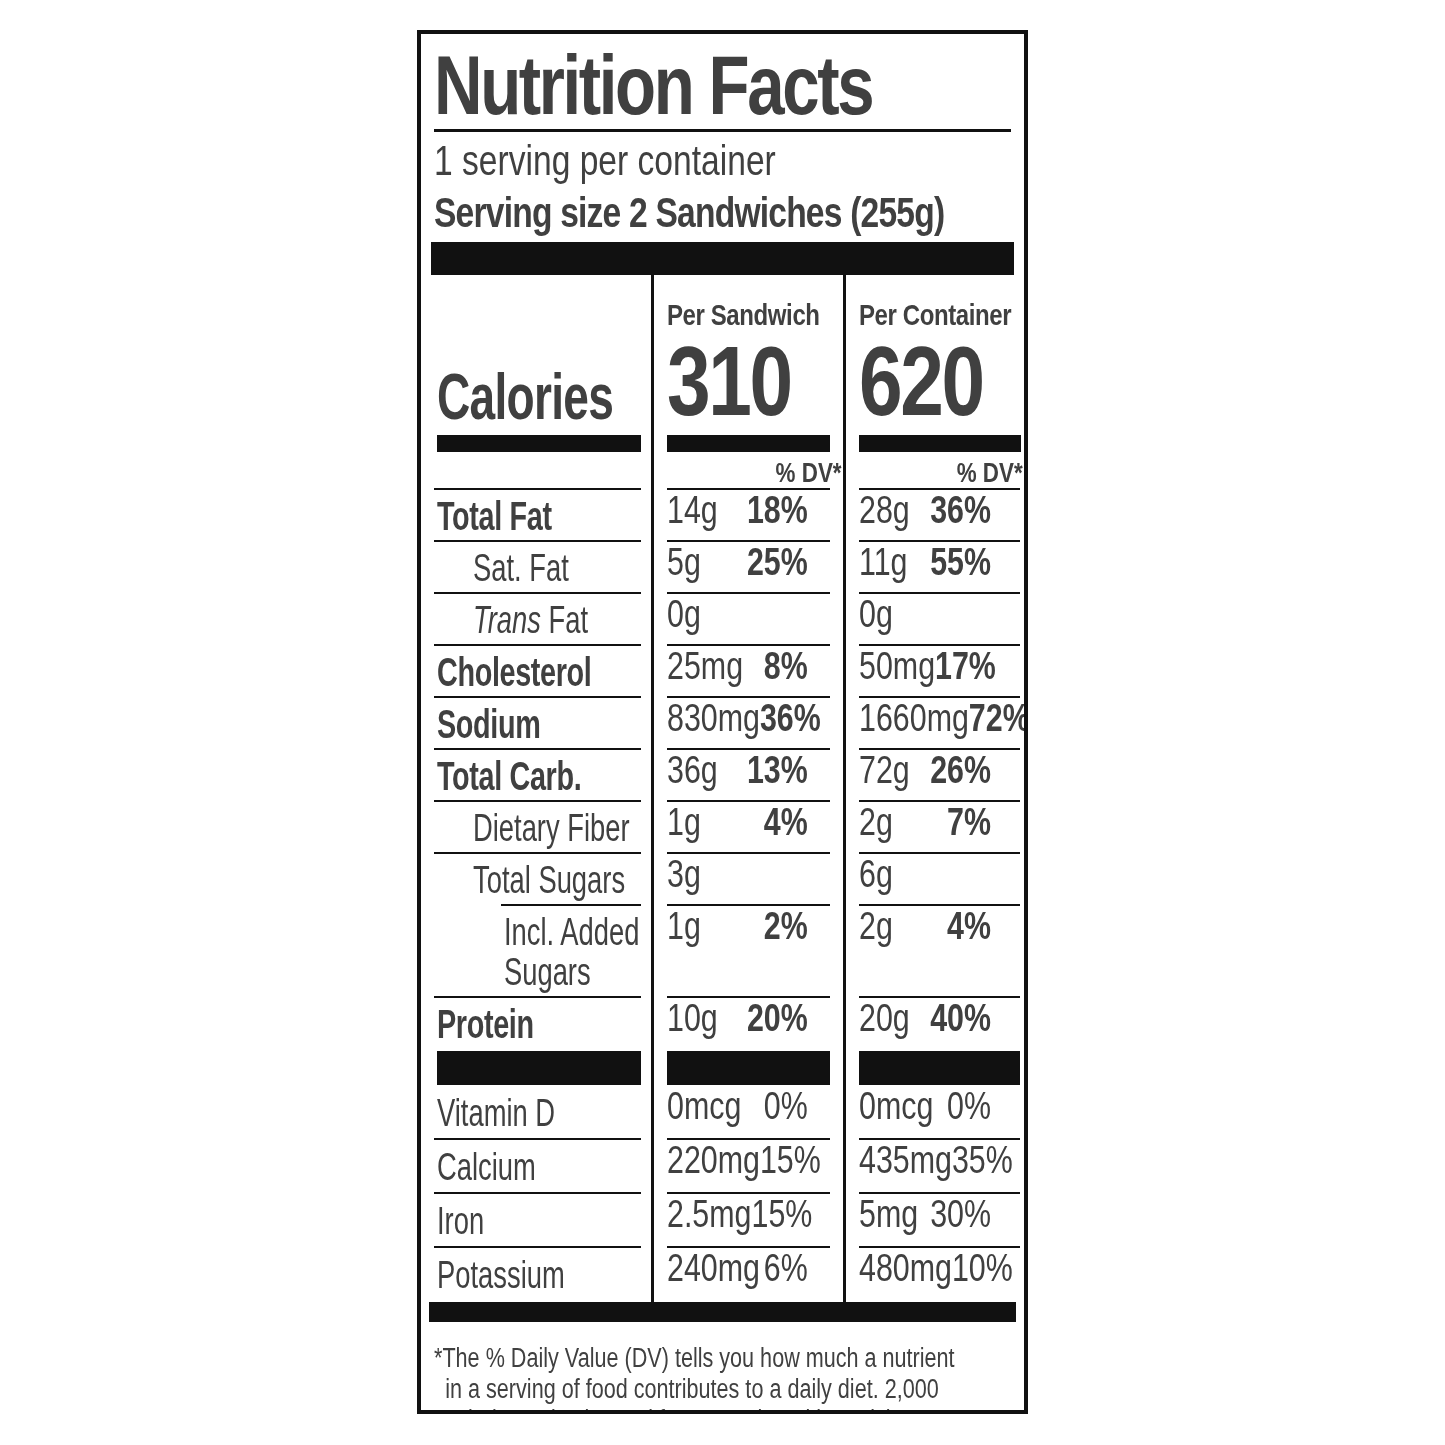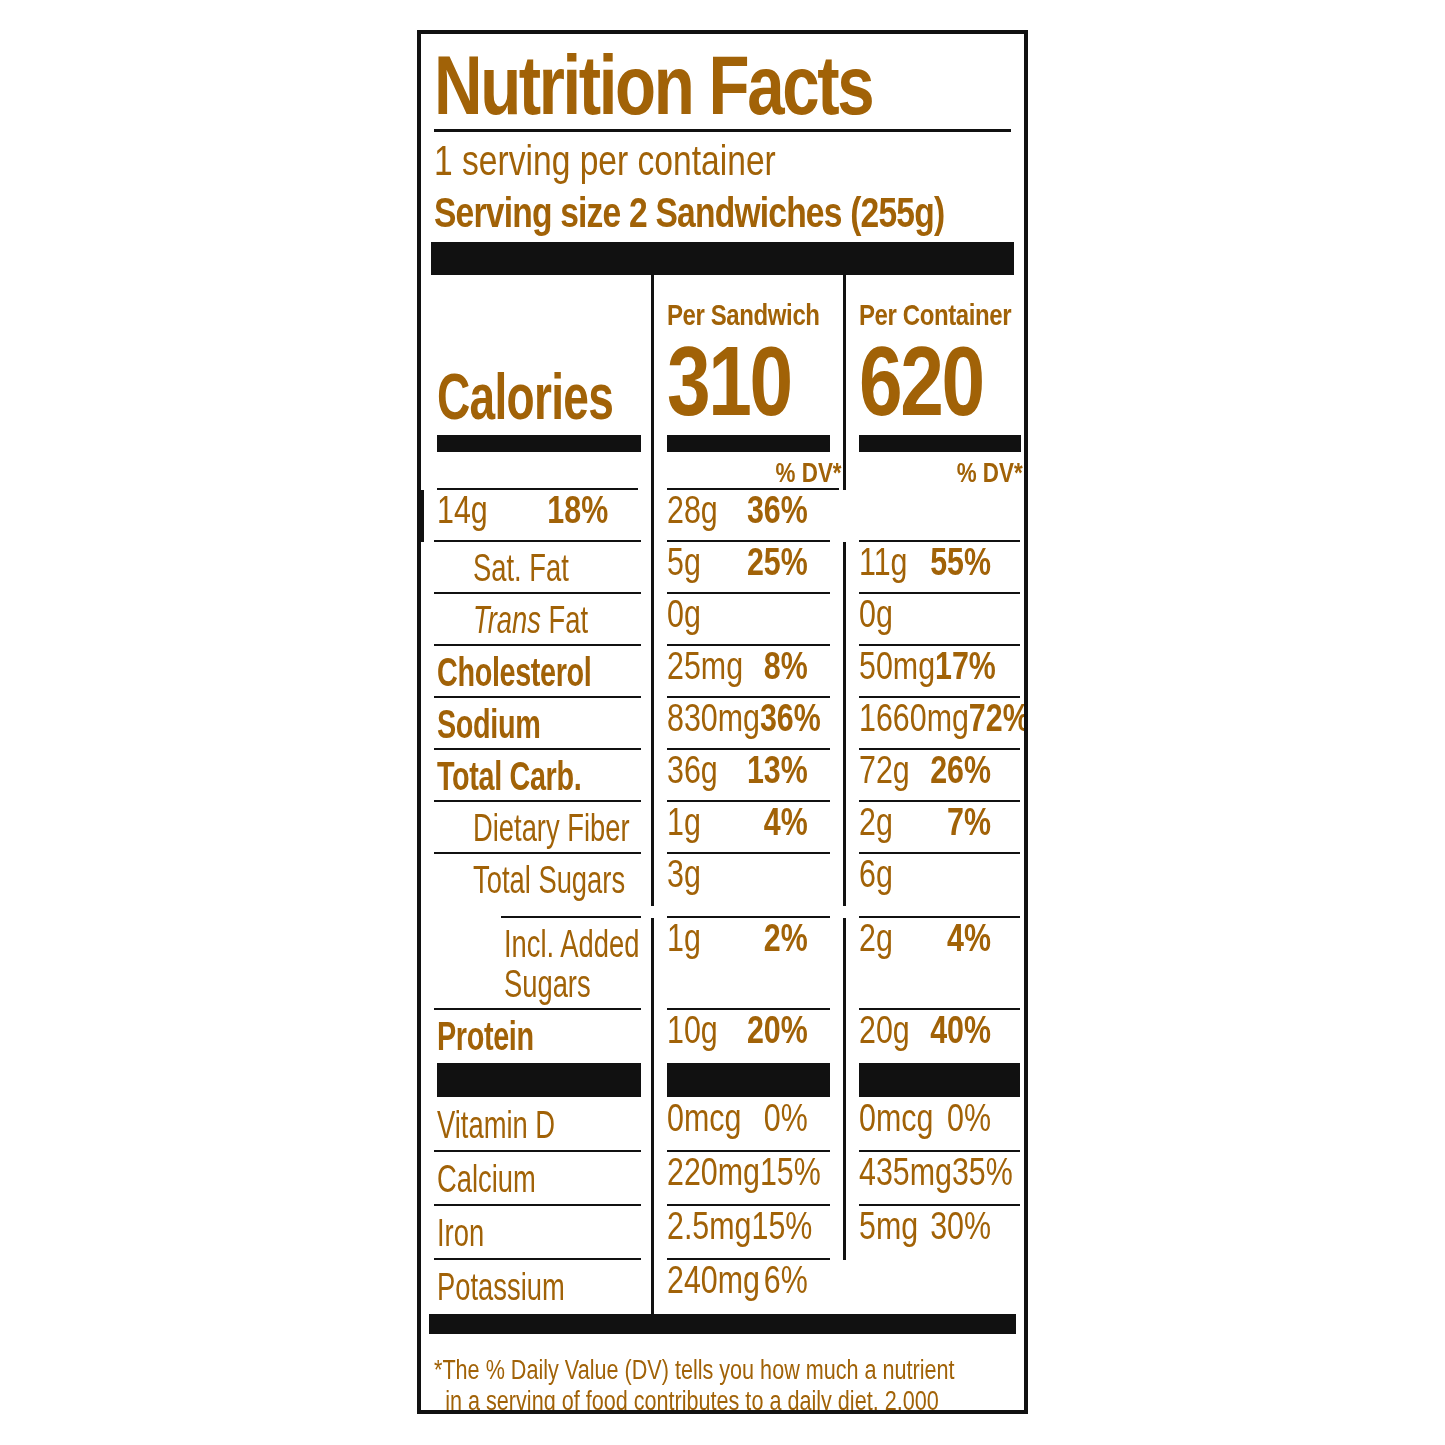--- a/index.html
+++ b/index.html
@@ -4,7 +4,7 @@
 <style>
   html,body { margin:0; padding:0; background:#ffffff; }
   .stage { position:relative; width:1445px; height:1445px; background:#ffffff; overflow:hidden;
-           font-family:"Liberation Sans", sans-serif; color:#a16207; }
+           font-family:"Liberation Sans", sans-serif; color:#404040; }
   .label { position:absolute; left:417px; top:30px; width:611px; height:1384px;
            border:4px solid #111111; box-sizing:border-box; background:#ffffff; overflow:hidden; }
 

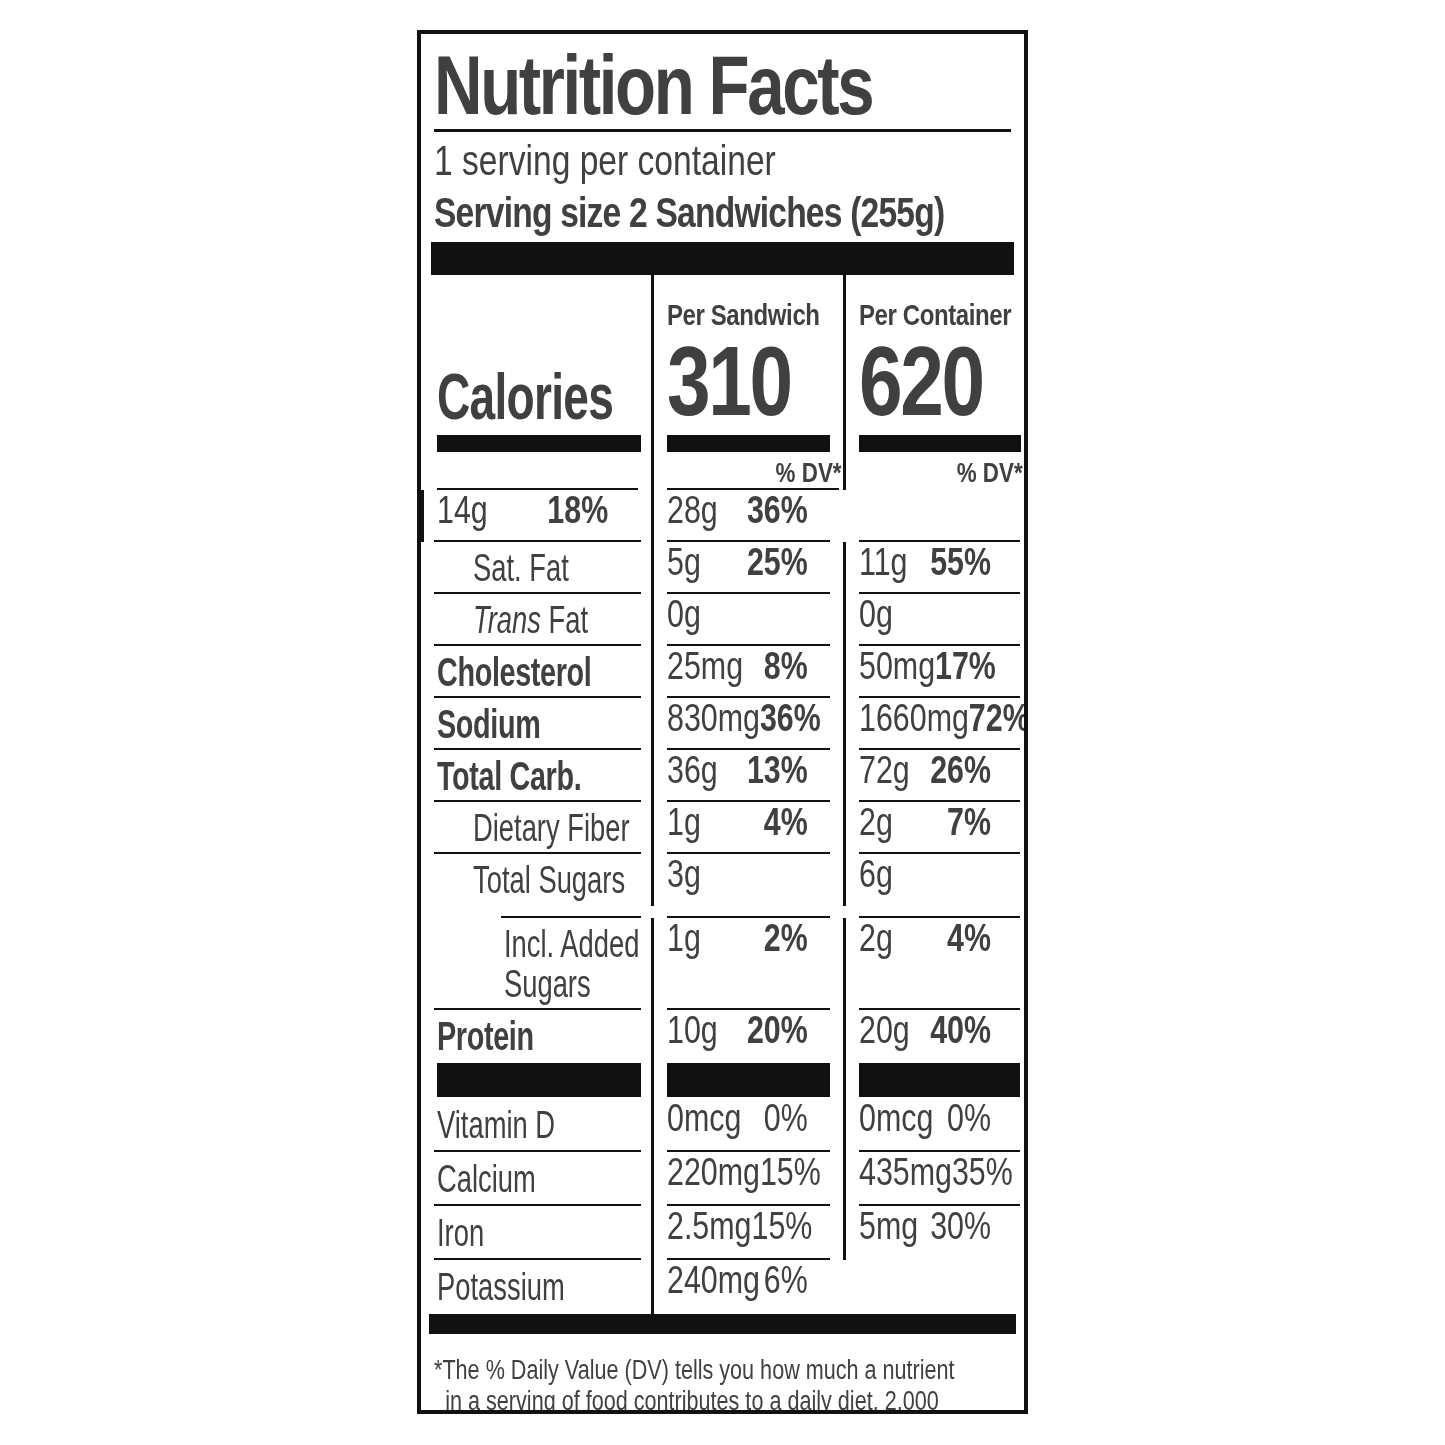--- a/index.html
+++ b/index.html
@@ -107,6 +107,10 @@
 
     <div id="nutrient-mount">
   <div class="grid nrow bn">
+    <div class="ncell">
+      <div class="hl"></div>
+      <div class="nm cx72"><span class="it"></span><span>Total Fat</span></div>
+    </div>
     <div class="vcell midln">
       <div class="hl"></div>
       <div class="vals cx80"><span class="amt">14g</span><span class="dv">18%</span></div>

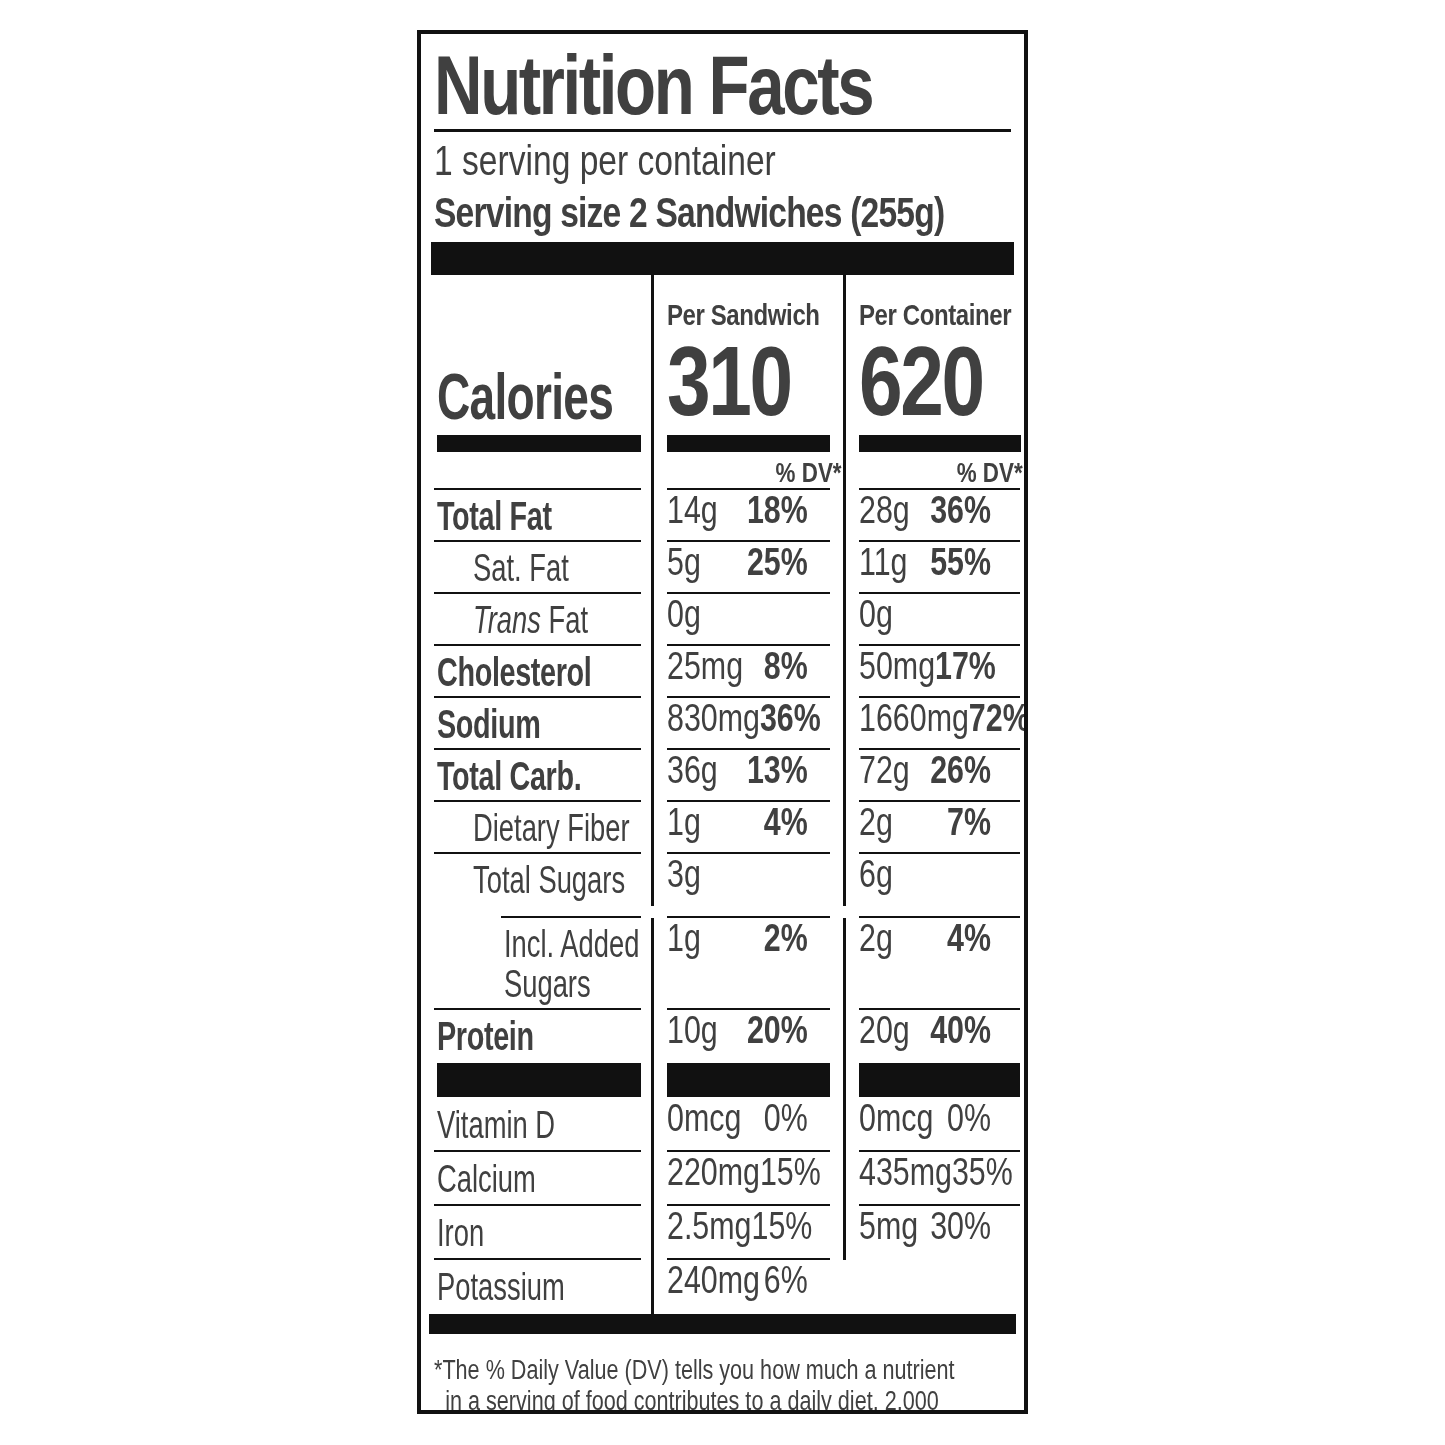--- a/index.html
+++ b/index.html
@@ -41,7 +41,7 @@
 
   
   .nrow { min-height:52px; }
-  .nrow.ind2row { min-height:92px;margin-top:12px; }
+  .nrow.ind2row { min-height:92px; }
   .vitrow { min-height:54px; }
   .hl { position:absolute; top:-2px; left:13px; right:10px; height:2px; background:#111; }
   .vcell .hl { right:13px; }

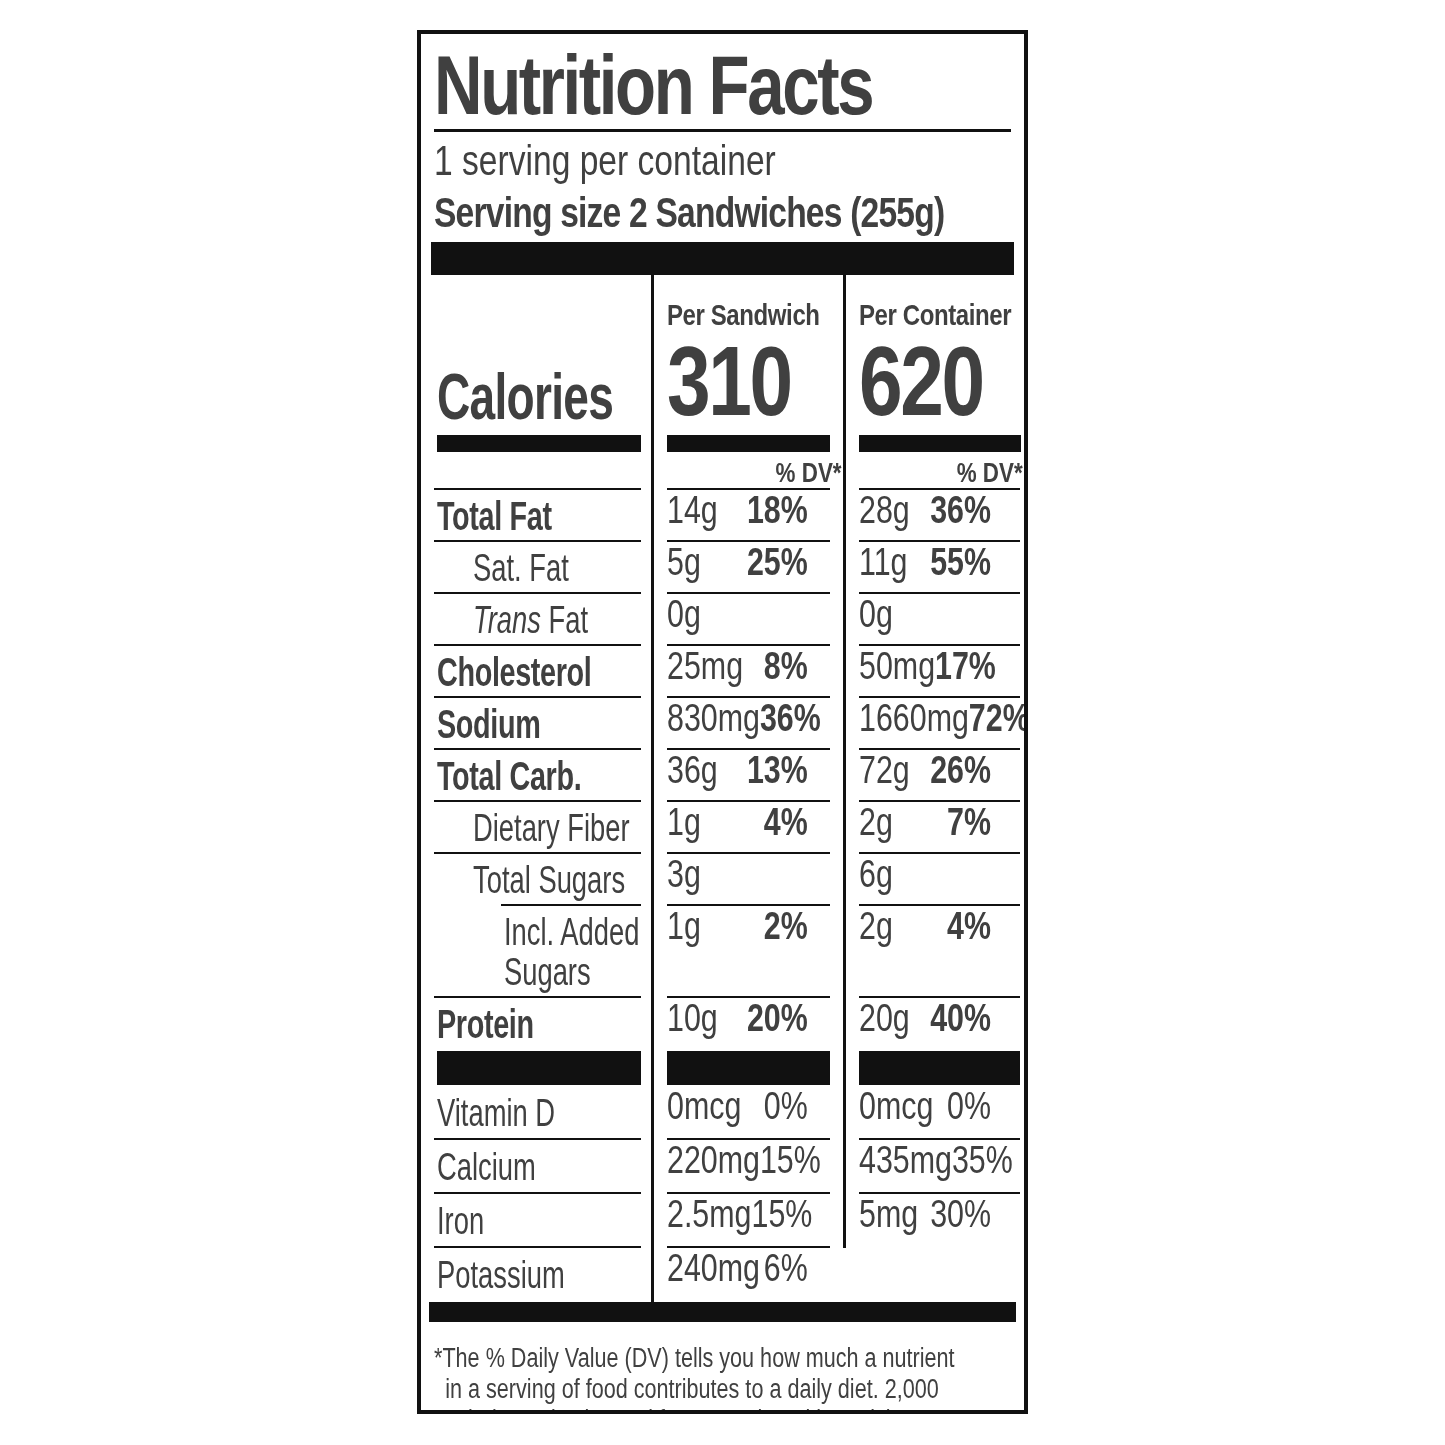--- a/index.html
+++ b/index.html
@@ -325,6 +325,10 @@
       <div class="hl"></div>
       <div class="vals cx80"><span class="amt">240mg</span><span class="dv">6%</span></div>
     </div>
+    <div class="vcell rtln">
+      <div class="hl"></div>
+      <div class="vals cx80"><span class="amt">480mg</span><span class="dv">10%</span></div>
+    </div>
   </div>
 </div>
 

